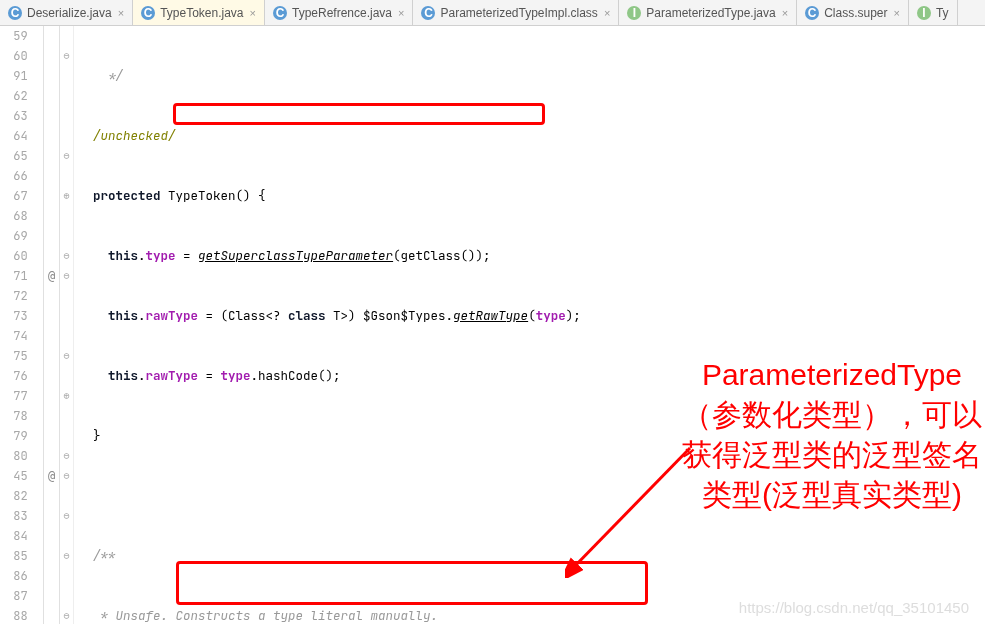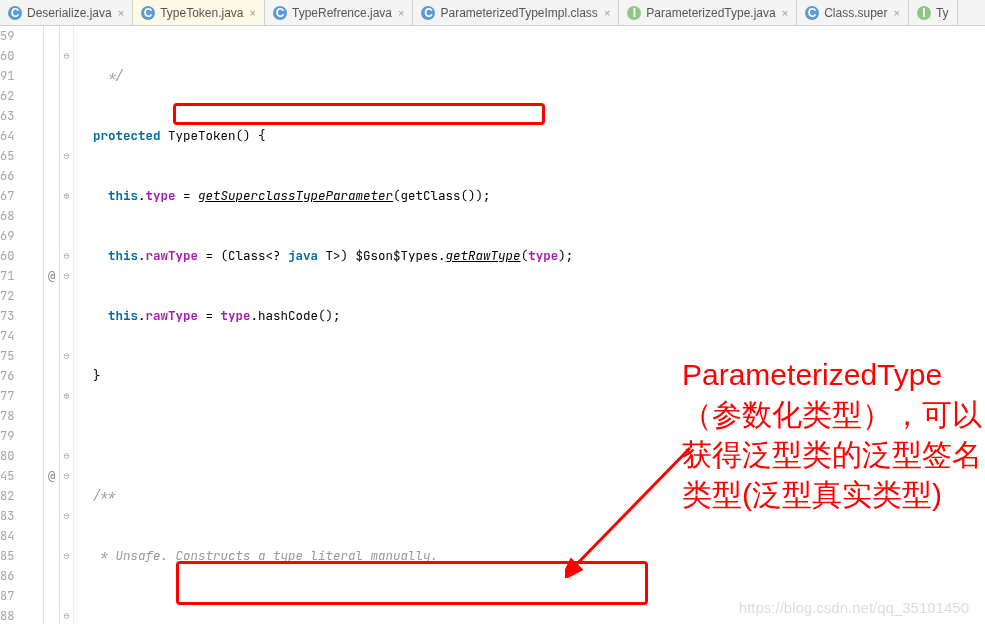--- a/index.html
+++ b/index.html
@@ -46,7 +46,7 @@
 .gutter {
   width: 44px;
   background: #fff;
-  text-align: left;
+  text-align: center;
   color: #a8a8a8;
   font-family: "JetBrains Mono", Consolas, monospace;
   font-size: 12px;

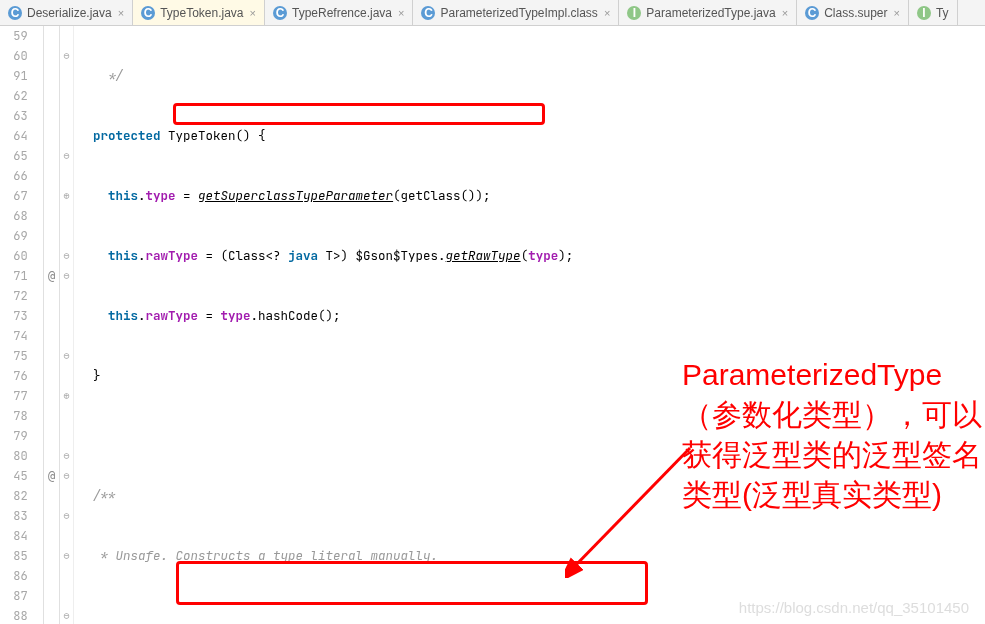--- a/index.html
+++ b/index.html
@@ -276,6 +276,7 @@
     </div>
   <div class="code">
     <div class="line"><span class="com">   <span> */</span></span></div>
+    <div class="line">  <span class="yellow-kw">/unchecked/</span></div>
     <div class="line">  <span class="kw">protected</span><span> TypeToken() {</span></div>
     <div class="line">    <span class="kw">this</span><span>.</span><span class="fld">type</span><span> = </span><span class="smth">getSuperclassTypeParameter</span><span>(getClass());</span></div>
     <div class="line">    <span class="kw">this</span><span>.</span><span class="fld">rawType</span><span> = (Class&lt;? </span><span class="kw">java</span><span> T&gt;) $Gson$Types.</span><span class="smth">getRawType</span><span>(</span><span class="fld">type</span><span>);</span></div>

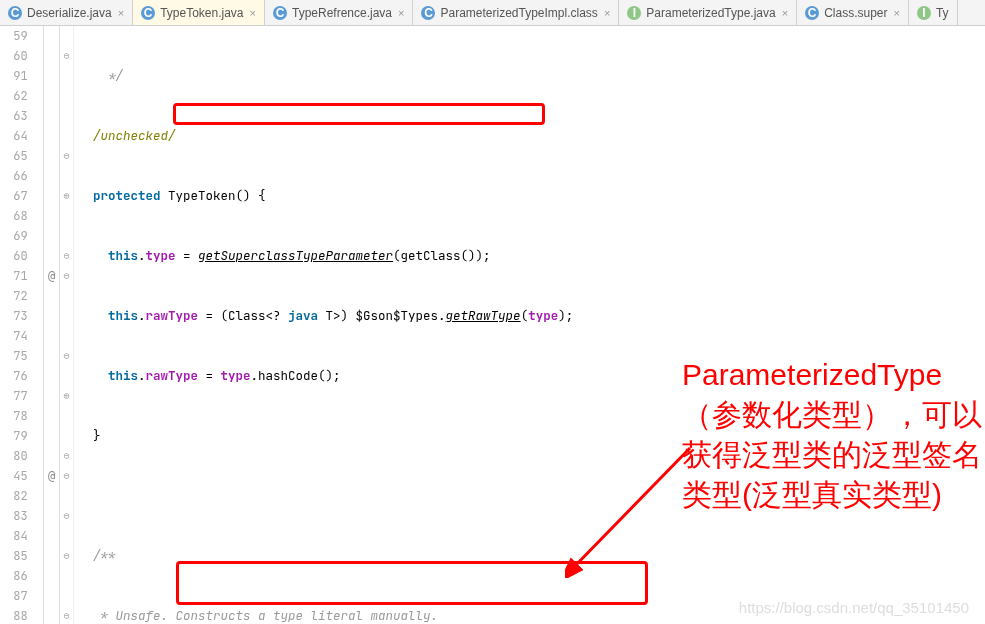--- a/index.html
+++ b/index.html
@@ -83,7 +83,7 @@
   white-space: pre;
 }
 .code div.line { height: 20px; padding-left: 4px; }
-.kw { color: #0369a1; font-weight: bold; }
+.kw { color: #0f172a; font-weight: bold; }
 .com { color: #999; font-style: italic; }
 .doc { color: #999; font-style: italic; }
 .fld { color: #a21caf; font-weight: bold; }

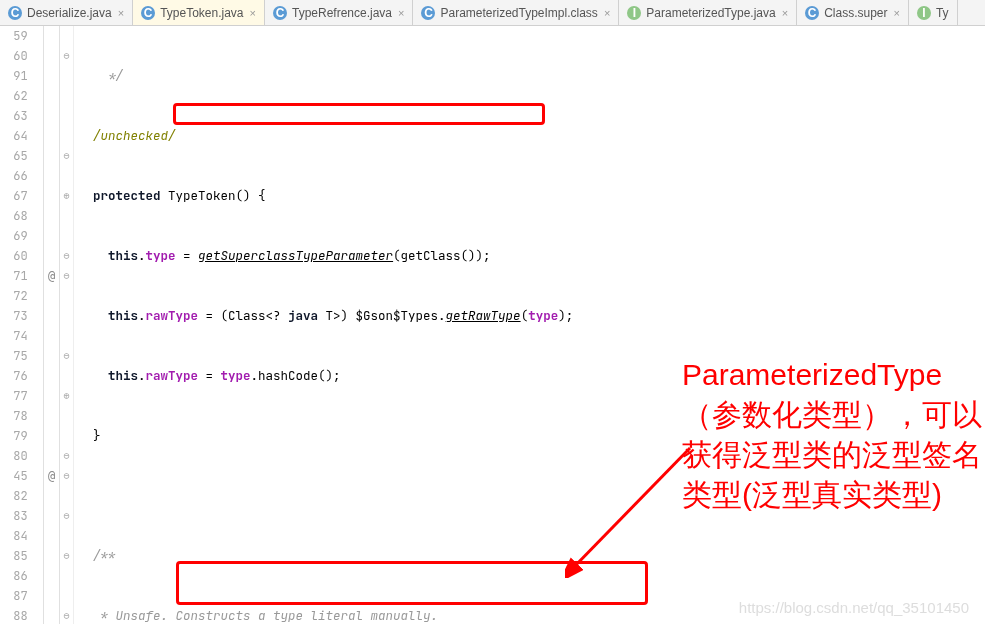--- a/index.html
+++ b/index.html
@@ -279,7 +279,7 @@
     <div class="line">  <span class="yellow-kw">/unchecked/</span></div>
     <div class="line">  <span class="kw">protected</span><span> TypeToken() {</span></div>
     <div class="line">    <span class="kw">this</span><span>.</span><span class="fld">type</span><span> = </span><span class="smth">getSuperclassTypeParameter</span><span>(getClass());</span></div>
-    <div class="line">    <span class="kw">this</span><span>.</span><span class="fld">rawType</span><span> = (Class&lt;? </span><span class="kw">java</span><span> T&gt;) $Gson$Types.</span><span class="smth">getRawType</span><span>(</span><span class="fld">type</span><span>);</span></div>
+    <div class="line">    <span class="kw">this</span><span>.</span><span class="fld">rawType</span><span> = (Class&lt;? </span><span class="kw">class</span><span> T&gt;) $Gson$Types.</span><span class="smth">getRawType</span><span>(</span><span class="fld">type</span><span>);</span></div>
     <div class="line">    <span class="kw">this</span><span>.</span><span class="fld">rawType</span><span> = </span><span class="fld">type</span><span>.hashCode();</span></div>
     <div class="line">  <span>}</span></div>
     <div class="line"><span></span></div>

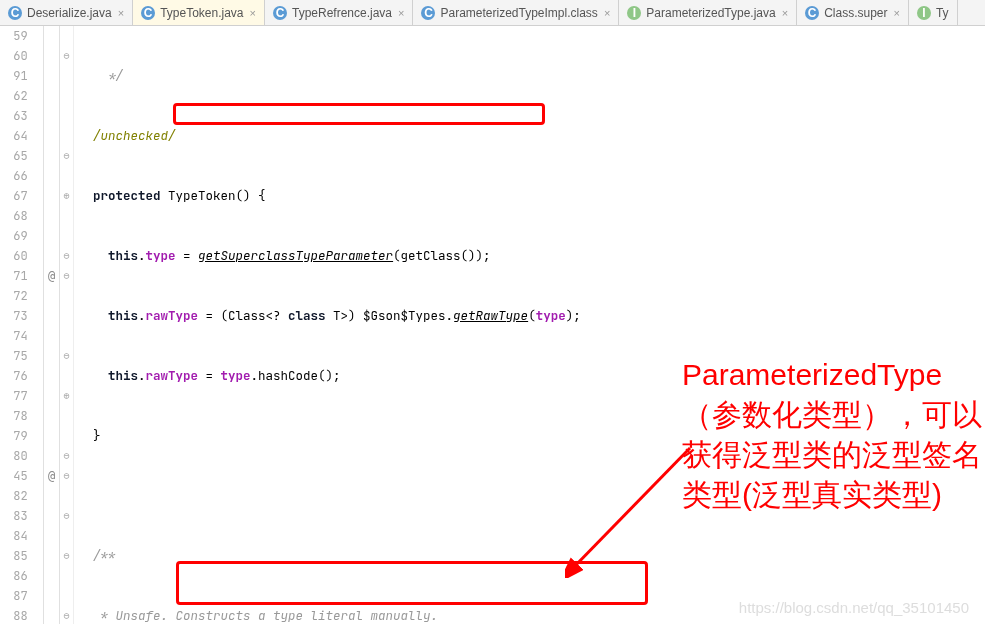--- a/index.html
+++ b/index.html
@@ -120,6 +120,7 @@
   line-height: 40px;
   font-family: "Microsoft YaHei", sans-serif;
   pointer-events: none;
+  text-align: center;
 }
 .arrow {
   position: absolute;

